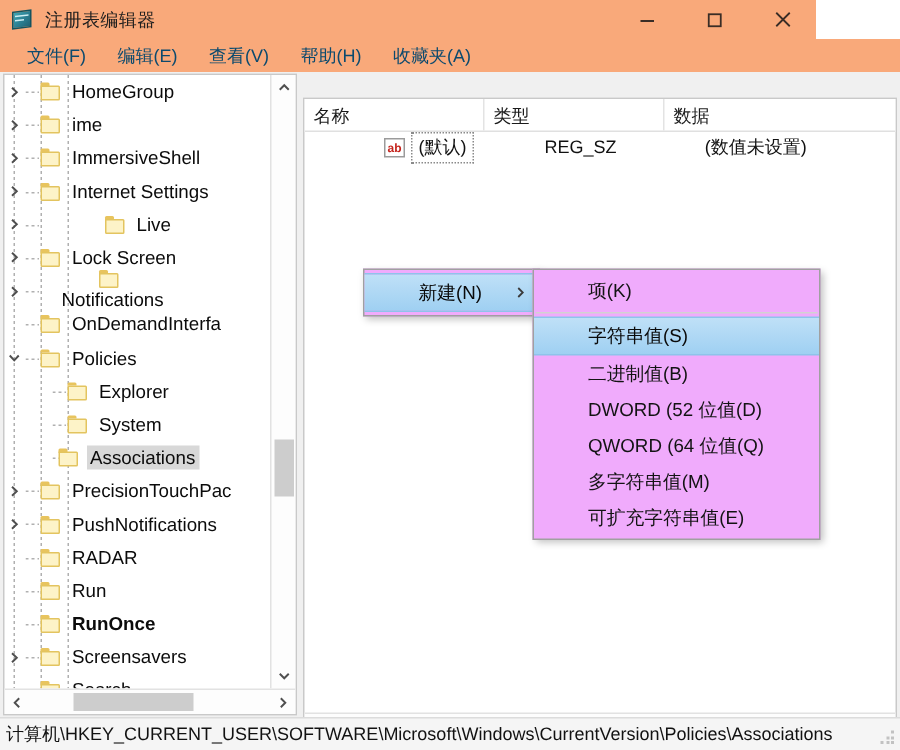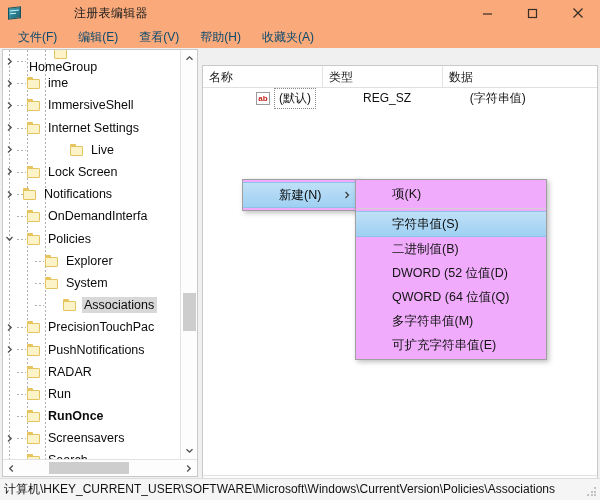--- a/index.html
+++ b/index.html
@@ -19,9 +19,9 @@
   
   .titlebar {
     position: absolute; left: 0; top: 0;
-    width: 600px; height: 26px;
+    width: 544px; height: 26px;
     background: #f9a97a;
-    display: flex; align-items: center; gap: 44px;
+    display: flex; align-items: center;
   }
   .app-icon {
     width: 16px; height: 16px;

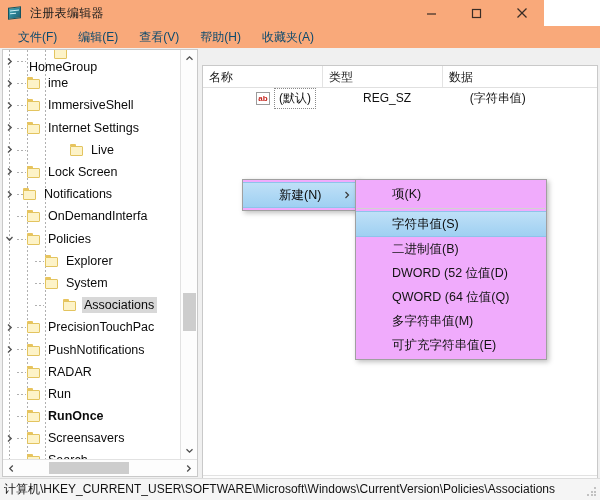--- a/index.html
+++ b/index.html
@@ -346,7 +346,7 @@
                 <polyline points="3,1.5 6.2,4.5 3,7.5" fill="none" stroke="#4f4f4f" stroke-width="1.3"></polyline>
               </svg>
             </div>
-            <div style="display: flex; align-items: center; margin-left: 24px; flex-direction: column;">
+            <div style="display: flex; align-items: center; margin-left: 24px;">
               <div class="folder">
                 <div class="tab"></div>
                 <div class="bd"></div>

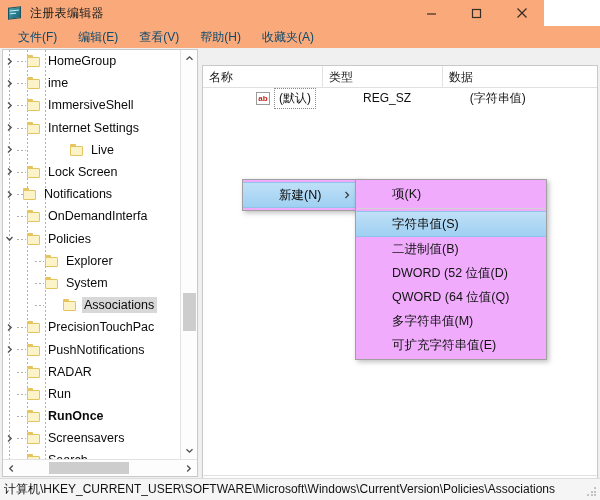--- a/index.html
+++ b/index.html
@@ -627,7 +627,7 @@
           <span class="txt">(默认)</span>
         </div>
         <div class="typecell">REG_SZ</div>
-        <div class="datacell">(字符串值)</div>
+        <div class="datacell">(数值未设置)</div>
       </div>
 
       <div class="hsb" style="left:0;width:394px;">

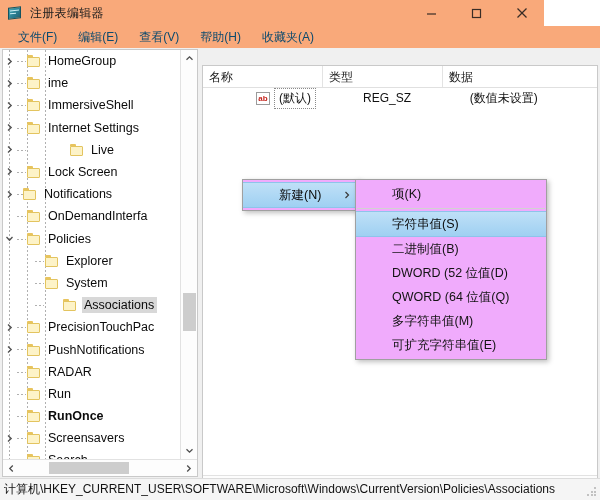--- a/index.html
+++ b/index.html
@@ -436,7 +436,7 @@
                 <polyline points="3,1.5 6.2,4.5 3,7.5" fill="none" stroke="#4f4f4f" stroke-width="1.3"></polyline>
               </svg>
             </div>
-            <div style="display: flex; align-items: center; margin-left: 20px;">
+            <div style="display: flex; align-items: center; margin-left: 36px; flex-direction: column;">
               <div class="folder">
                 <div class="tab"></div>
                 <div class="bd"></div>

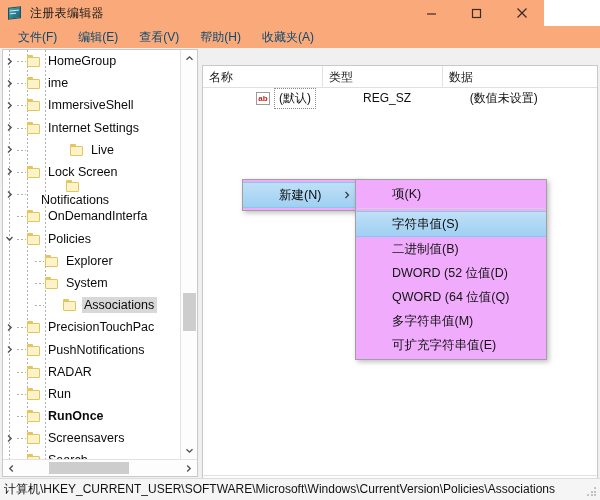--- a/index.html
+++ b/index.html
@@ -491,7 +491,7 @@
           </div>
           <div class="trow sel">
             <div class="hstub" style="left: 32px; top: 11px;"></div>
-            <div style="display: flex; align-items: center; margin-left: 60px; justify-content: flex-end;">
+            <div style="display: flex; align-items: center; margin-left: 36px; justify-content: flex-end;">
               <div class="folder">
                 <div class="tab"></div>
                 <div class="bd"></div>

